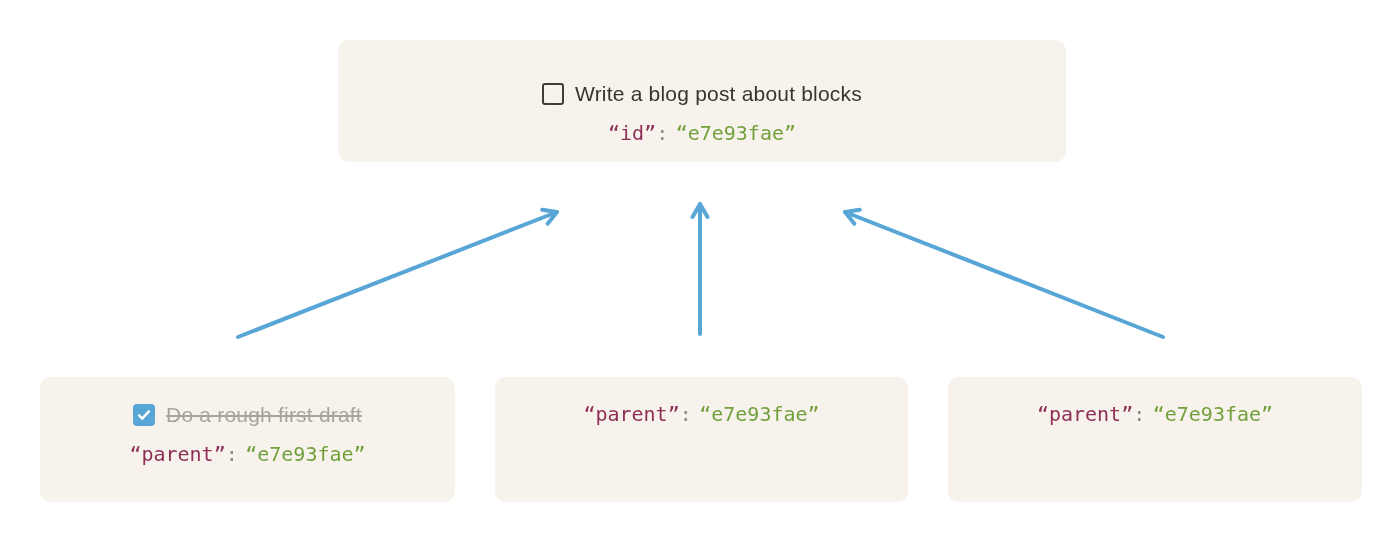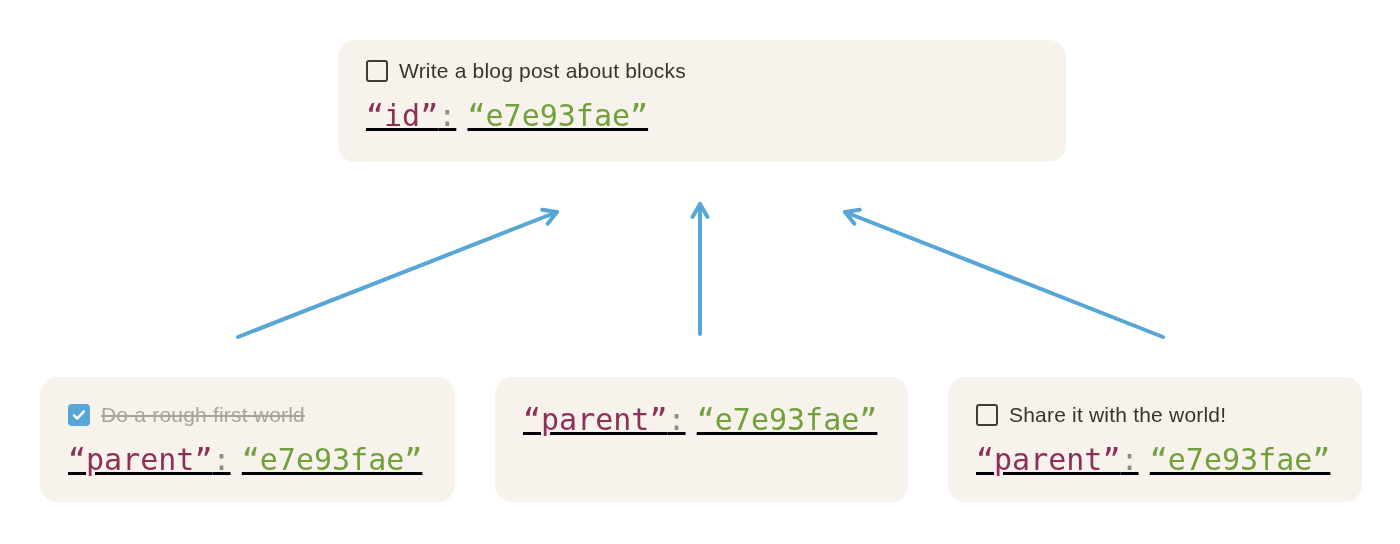--- a/index.html
+++ b/index.html
@@ -31,11 +31,12 @@
   .card {
     position: absolute;
     background: var(--card-background);
-    border-radius: 17px;
-    padding: 19px 28px;
+    border-radius: 11px;
+    padding: 42px 28px;
     display: flex;
     flex-direction: column;
     gap: 16px;
+    align-items: center;
   }
   .parent-card { left: 338px; top: 40px; width: 728px; height: 122px; }
   .child-0 { left: 40px;  top: 377px; width: 415px; height: 125px; padding-top: 26px; }

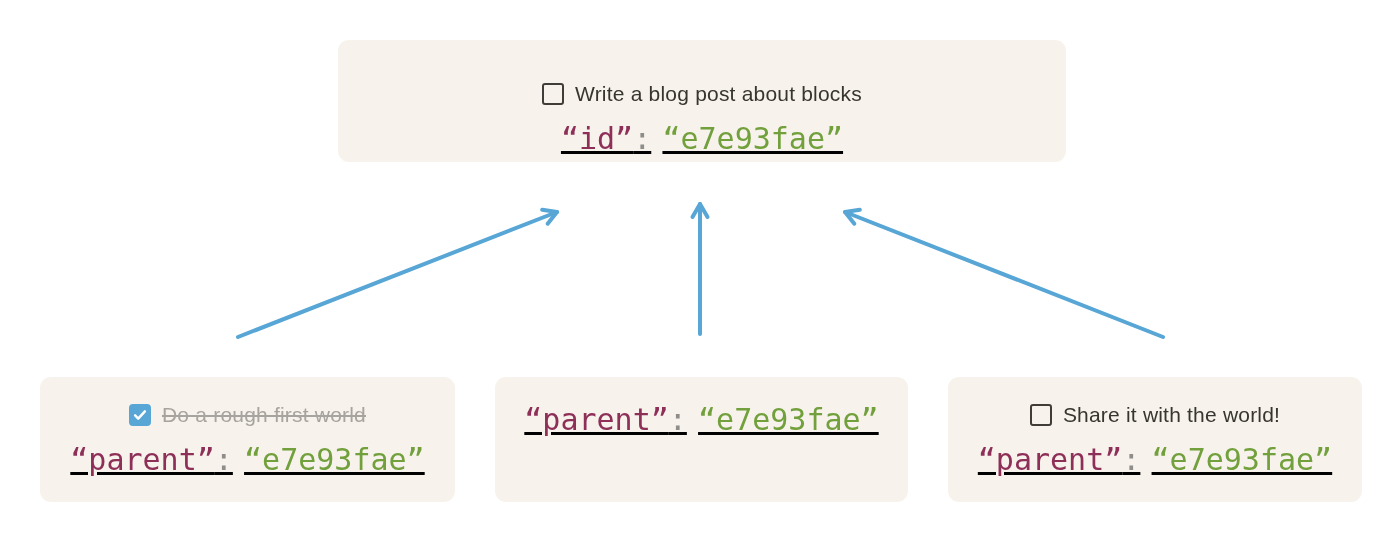--- a/index.html
+++ b/index.html
@@ -69,10 +69,9 @@
 
   .code-line {
     font-family: "DejaVu Sans Mono", monospace;
-    font-size: 30px;
+    font-size: 20px;
     line-height: 1.1;
     white-space: nowrap;
-    text-decoration: underline;
   }
   .code-key { color: var(--code-key); }
   .code-sep { color: var(--code-punctuation); margin-right: 0.62ch; }

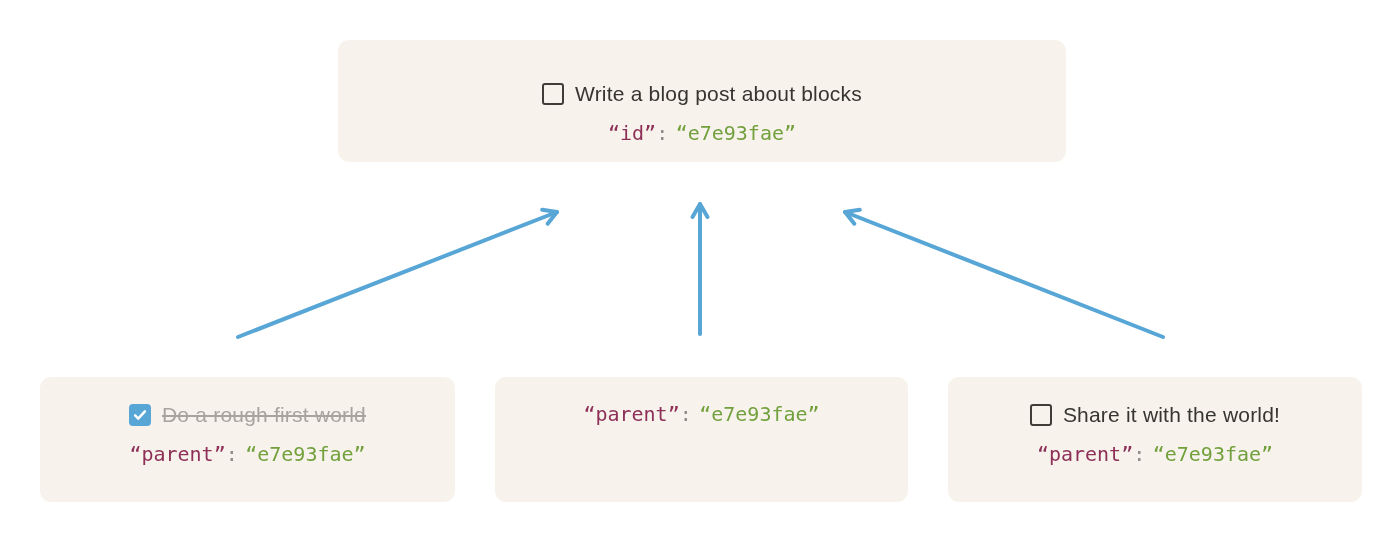--- a/index.html
+++ b/index.html
@@ -110,7 +110,7 @@
           <polyline points="3.5,9.5 7,13 14.5,5"></polyline>
         </svg>
       </span>
-      <span class="task-label">Do a rough first world</span>
+      <span class="task-label">Do a rough first draft</span>
     </div>
     <div class="code-line"><span class="code-key">“parent”</span><span class="code-sep">:</span><span class="code-value">“e7e93fae”</span></div>
   </div>

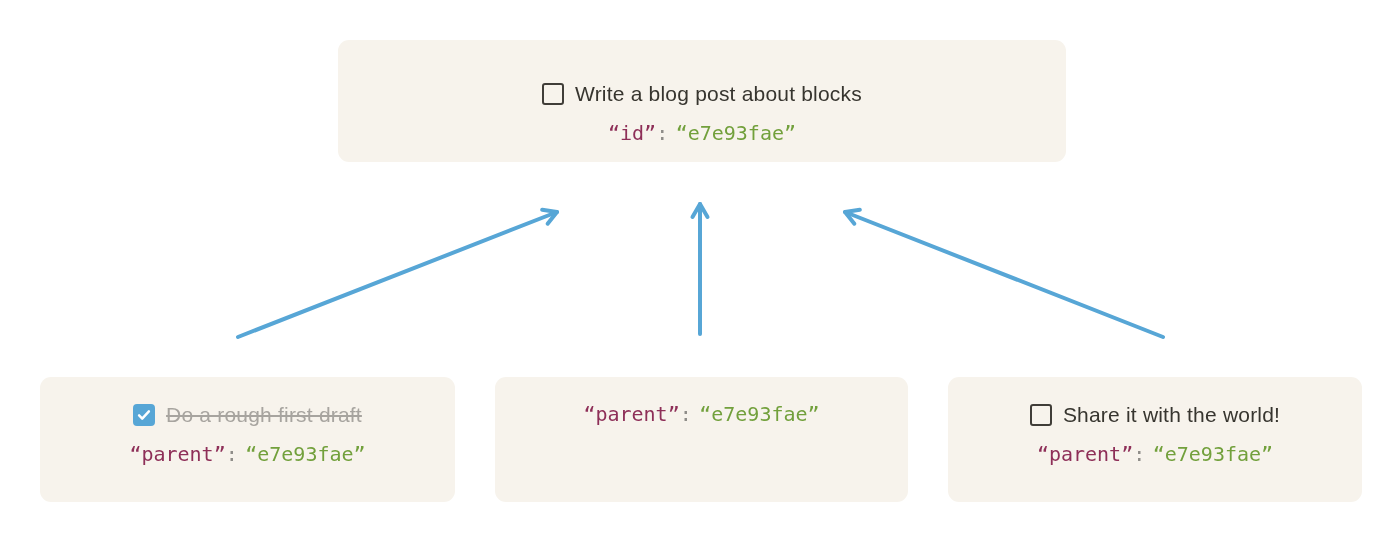--- a/index.html
+++ b/index.html
@@ -120,12 +120,6 @@
   </div>
 
   <div class="card child-2">
-    <div class="task-row">
-      <span class="checkbox" role="checkbox" aria-checked="false">
-        
-      </span>
-      <span class="task-label">Share it with the world!</span>
-    </div>
     <div class="code-line"><span class="code-key">“parent”</span><span class="code-sep">:</span><span class="code-value">“e7e93fae”</span></div>
   </div>
 

